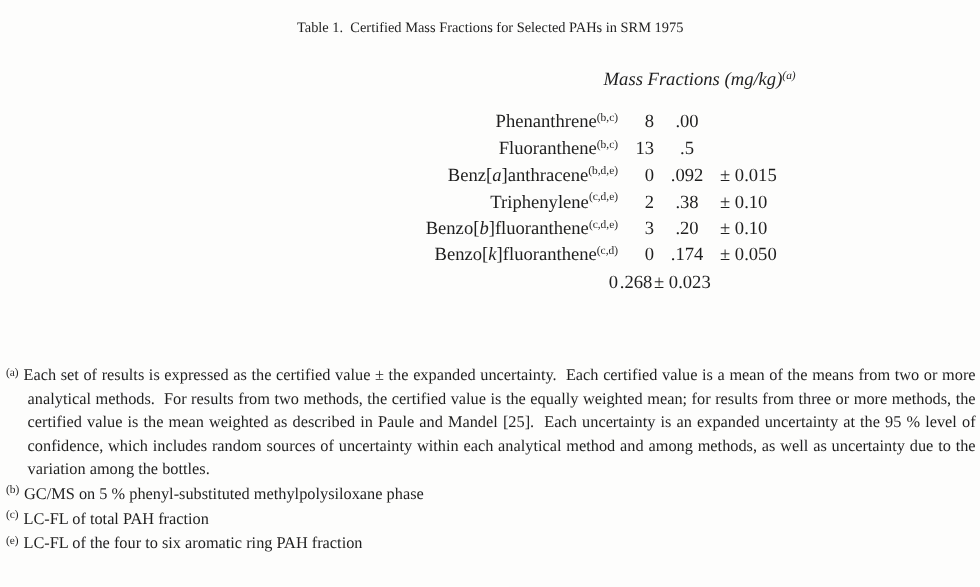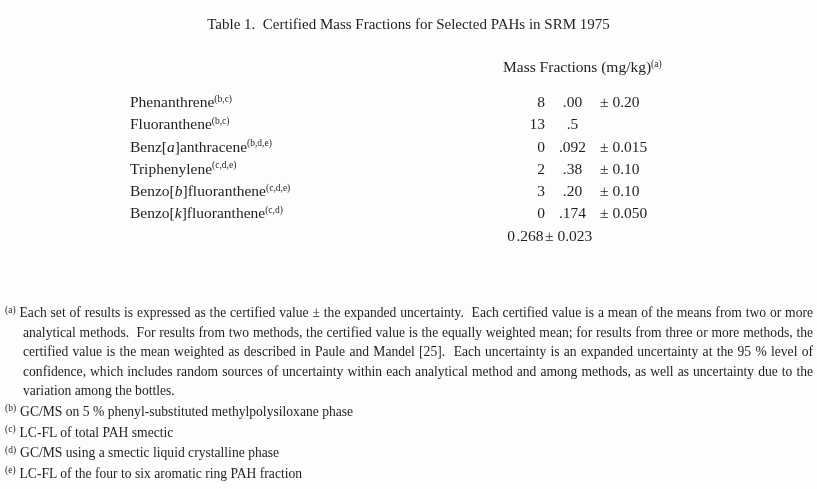--- a/index.html
+++ b/index.html
@@ -18,7 +18,7 @@
     left: 0;
     width: 100%;
     text-align: center;
-    font-size: 15px;
+    font-size: 12px;
     white-space: pre;
   }
   .col-header {

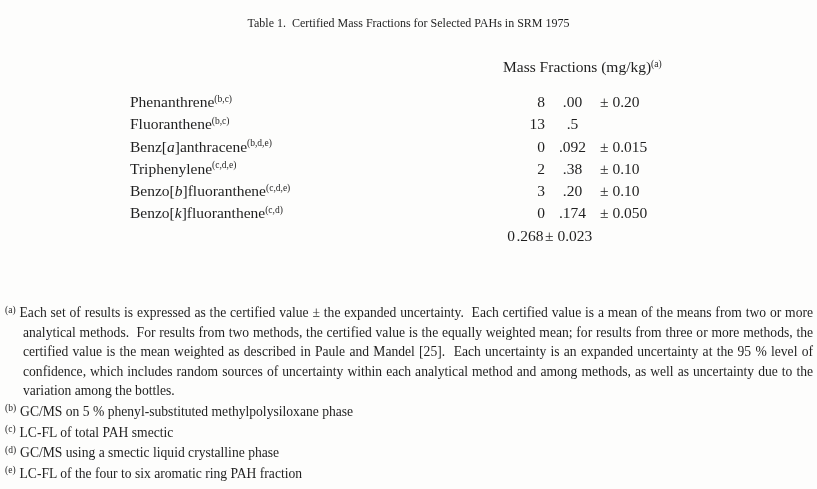--- a/index.html
+++ b/index.html
@@ -27,6 +27,7 @@
     left: 503px;
     font-size: 15.5px;
     white-space: pre;
+    font-style: italic;
   }
   .data-table {
     position: absolute;

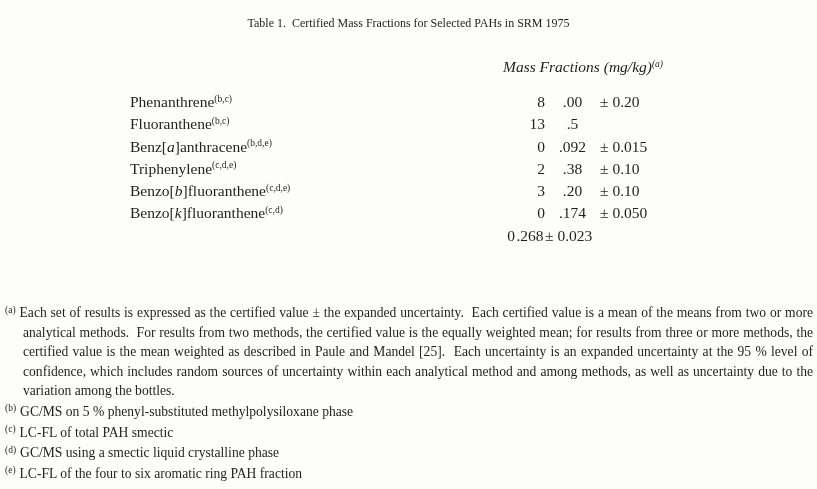--- a/index.html
+++ b/index.html
@@ -43,7 +43,7 @@
     line-height: 22.3px;
     font-size: 15.5px;
   }
-  .compound { text-align: left; white-space: nowrap; }
+  .compound { text-align: right; white-space: nowrap; }
   .chem-it { font-style: italic; }
   .vint  { text-align: right; }
   .vfrac { text-align: center; }

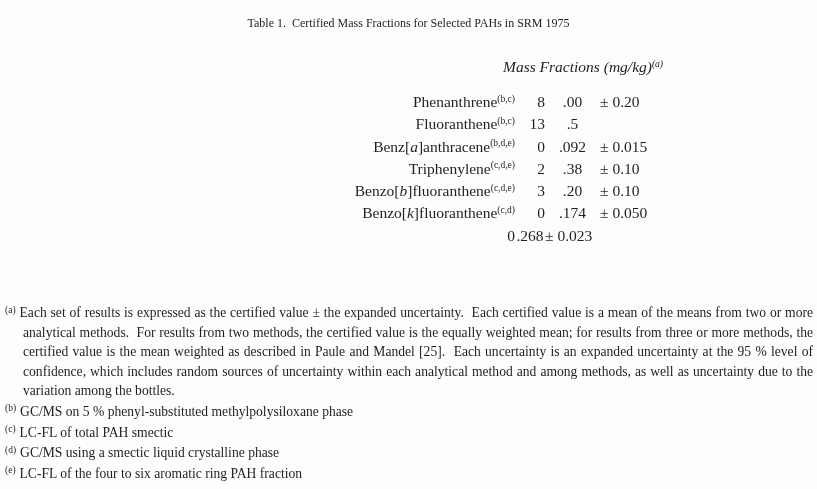--- a/index.html
+++ b/index.html
@@ -87,7 +87,6 @@
       <span class="compound"><span>Phenanthrene</span><i class="chem-it"></i><span></span><sup class="fnsup">(b,c)</sup></span>
       <span class="vint">8</span>
       <span class="vfrac">.00</span>
-      <span class="unc">± 0.20</span>
     </div>
 
     <div class="row">

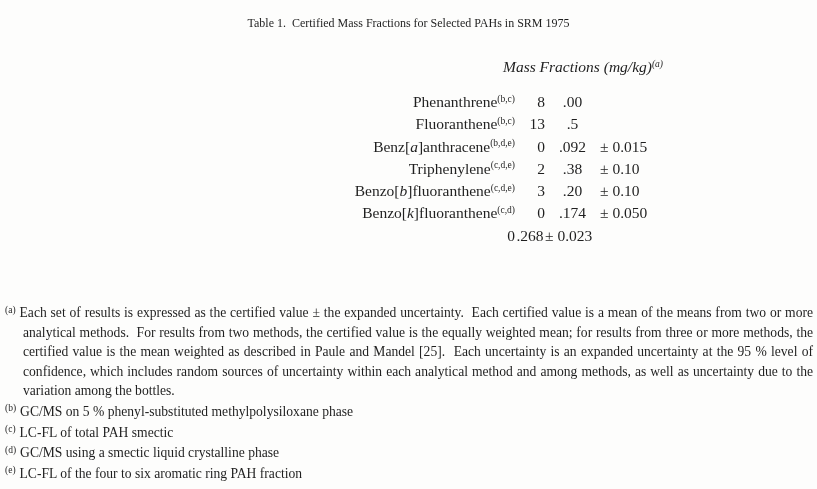--- a/index.html
+++ b/index.html
@@ -135,7 +135,7 @@
   <div class="footnotes">
     <div class="footnote"><sup class="fnsup">(a)</sup><span class="fntext">Each set of results is expressed as the certified value ± the expanded uncertainty.  Each certified value is a mean of the means from two or more analytical methods.  For results from two methods, the certified value is the equally weighted mean; for results from three or more methods, the certified value is the mean weighted as described in Paule and Mandel [25].  Each uncertainty is an expanded uncertainty at the 95 % level of confidence, which includes random sources of uncertainty within each analytical method and among methods, as well as uncertainty due to the variation among the bottles.</span></div>
     <div class="footnote"><sup class="fnsup">(b)</sup><span class="fntext">GC/MS on 5 % phenyl-substituted methylpolysiloxane phase</span></div>
-    <div class="footnote"><sup class="fnsup">(c)</sup><span class="fntext">LC-FL of total PAH smectic</span></div>
+    <div class="footnote"><sup class="fnsup">(c)</sup><span class="fntext">LC-FL of total PAH fraction</span></div>
     <div class="footnote"><sup class="fnsup">(d)</sup><span class="fntext">GC/MS using a smectic liquid crystalline phase</span></div>
     <div class="footnote"><sup class="fnsup">(e)</sup><span class="fntext">LC-FL of the four to six aromatic ring PAH fraction</span></div>
   </div>

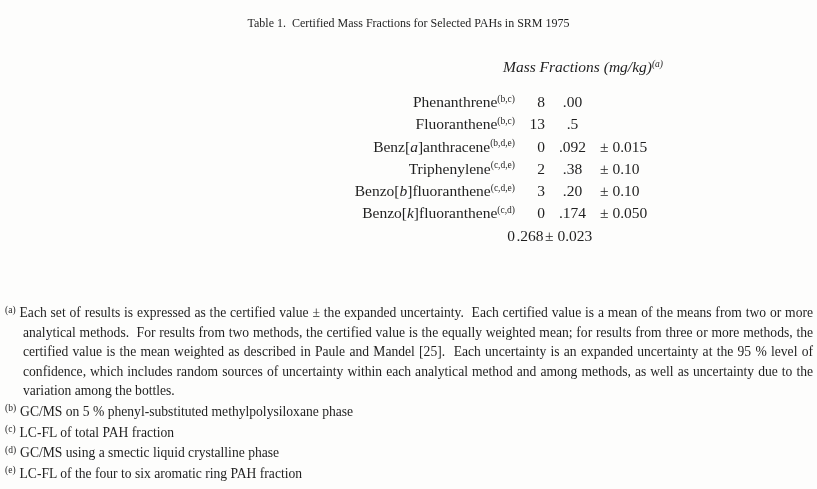--- a/index.html
+++ b/index.html
@@ -136,7 +136,6 @@
     <div class="footnote"><sup class="fnsup">(a)</sup><span class="fntext">Each set of results is expressed as the certified value ± the expanded uncertainty.  Each certified value is a mean of the means from two or more analytical methods.  For results from two methods, the certified value is the equally weighted mean; for results from three or more methods, the certified value is the mean weighted as described in Paule and Mandel [25].  Each uncertainty is an expanded uncertainty at the 95 % level of confidence, which includes random sources of uncertainty within each analytical method and among methods, as well as uncertainty due to the variation among the bottles.</span></div>
     <div class="footnote"><sup class="fnsup">(b)</sup><span class="fntext">GC/MS on 5 % phenyl-substituted methylpolysiloxane phase</span></div>
     <div class="footnote"><sup class="fnsup">(c)</sup><span class="fntext">LC-FL of total PAH fraction</span></div>
-    <div class="footnote"><sup class="fnsup">(d)</sup><span class="fntext">GC/MS using a smectic liquid crystalline phase</span></div>
     <div class="footnote"><sup class="fnsup">(e)</sup><span class="fntext">LC-FL of the four to six aromatic ring PAH fraction</span></div>
   </div>
 

